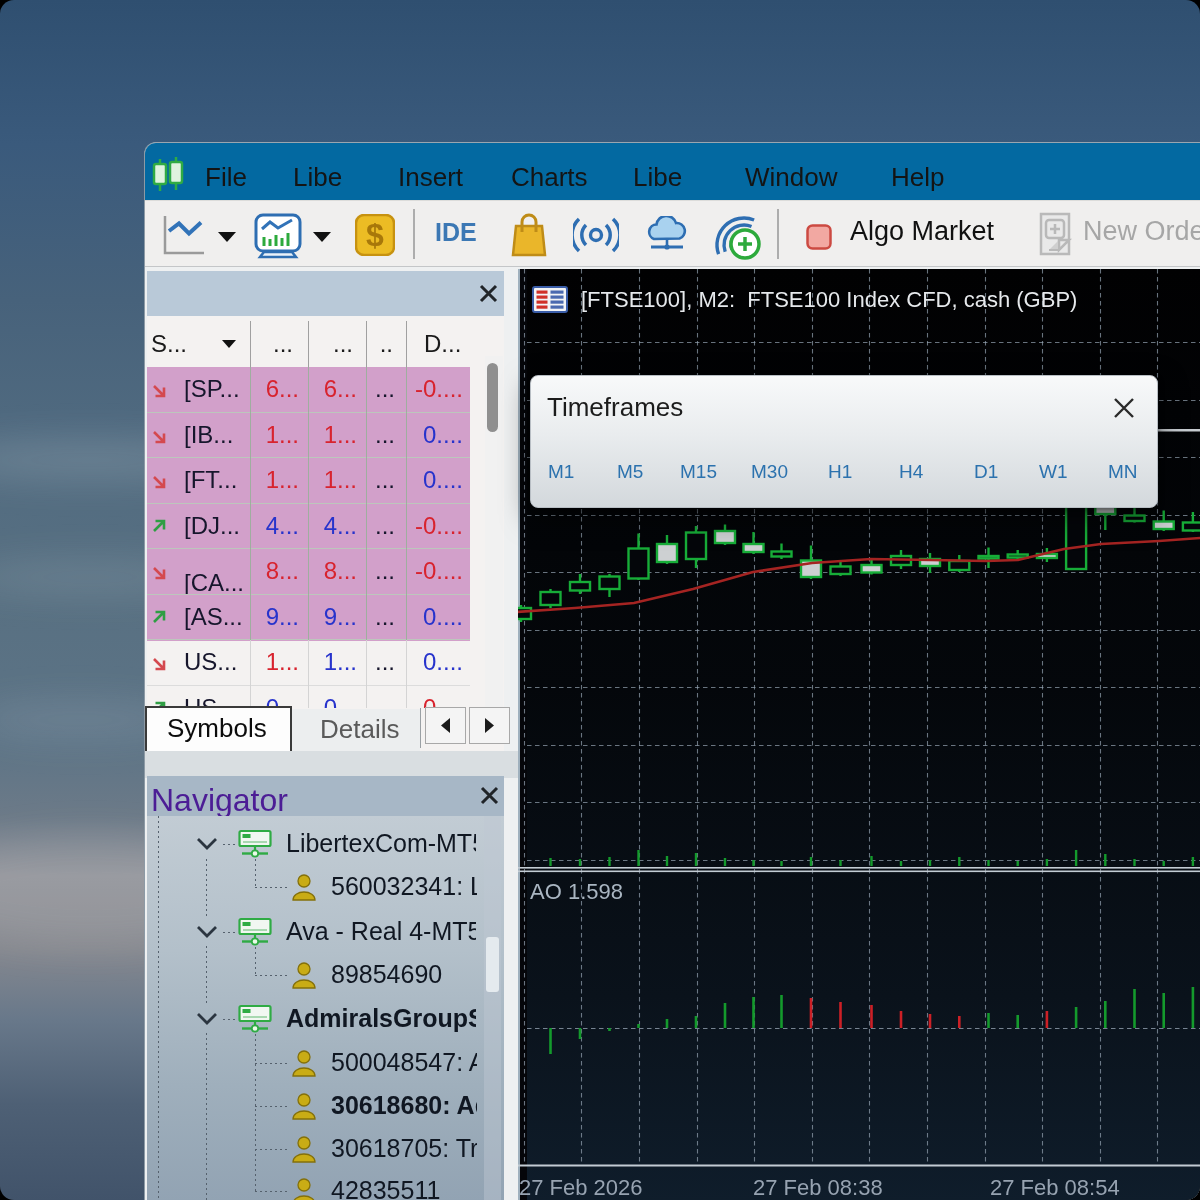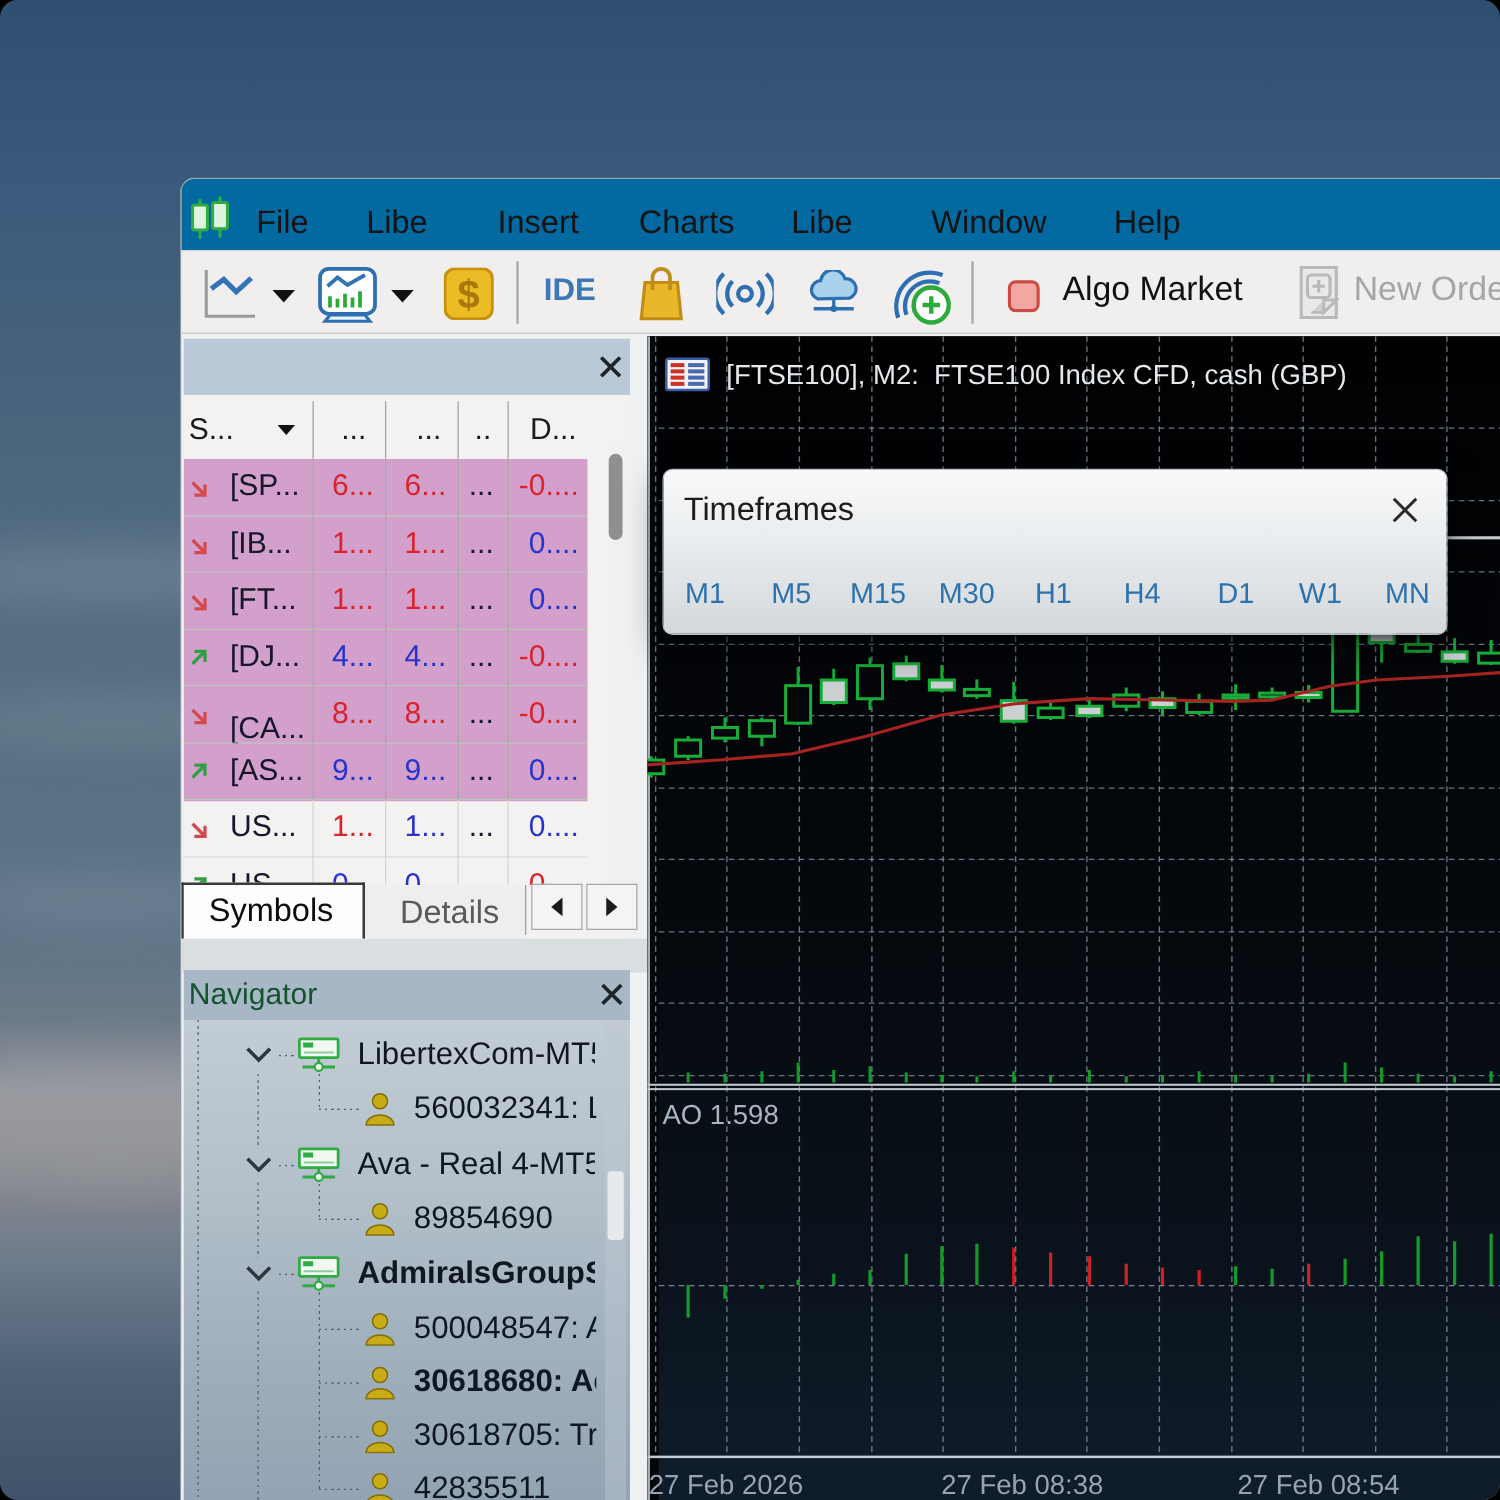--- a/index.html
+++ b/index.html
@@ -47,7 +47,7 @@
     background:linear-gradient(180deg,#f8f9fa 0%, #e9ecee 45%, #d3d8dc 100%);
     box-shadow:0 10px 28px rgba(0,0,0,.5), 0 2px 6px rgba(0,0,0,.35);
     border:1px solid #b8bec4; }
-  .tfbtn { position:absolute; top:85px; font-size:23px; color:#2c72ae;text-align:right; }
+  .tfbtn { position:absolute; top:85px; font-size:19px; color:#2c72ae;text-align:right; }
 </style>
 </head>
 <body>

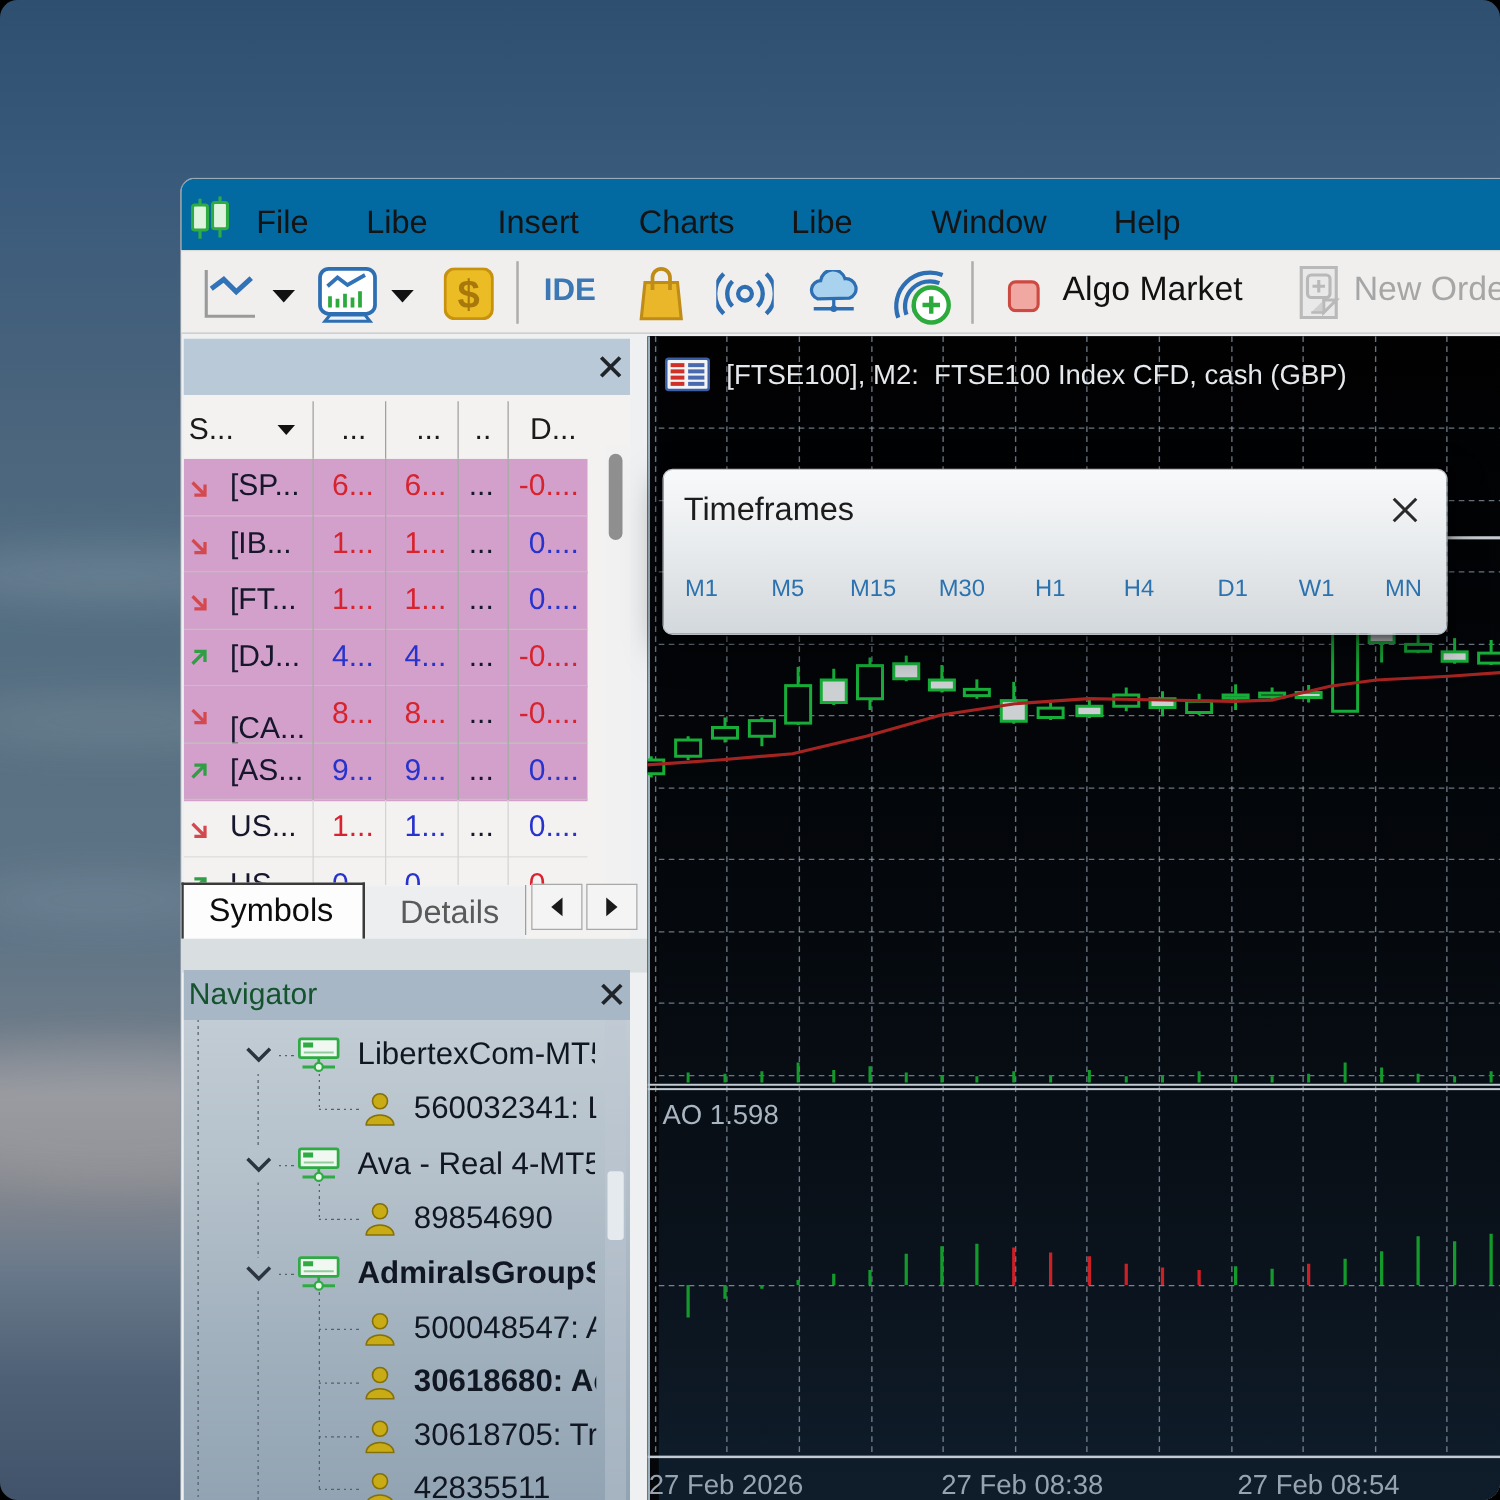--- a/index.html
+++ b/index.html
@@ -36,7 +36,7 @@
   #tabs { position:absolute; left:0px; top:563px; width:375px; height:45px; }
   
   #navtitle { position:absolute; left:2px; top:633px; width:357px; height:40px; background:#a7b7c6;
-    font-size:24px; color:#14532d; }
+    font-size:32px; color:#4c1d95; }
   #navbody { position:absolute; left:2px; top:673px; width:357px; height:385px;
     background:linear-gradient(180deg,#c2ccd4 0%, #b3c0ca 35%, #9fafbc 70%, #92a3b3 100%); overflow:hidden; }
   .trow { position:absolute; font-size:25px; color:#101722; white-space:pre; }

